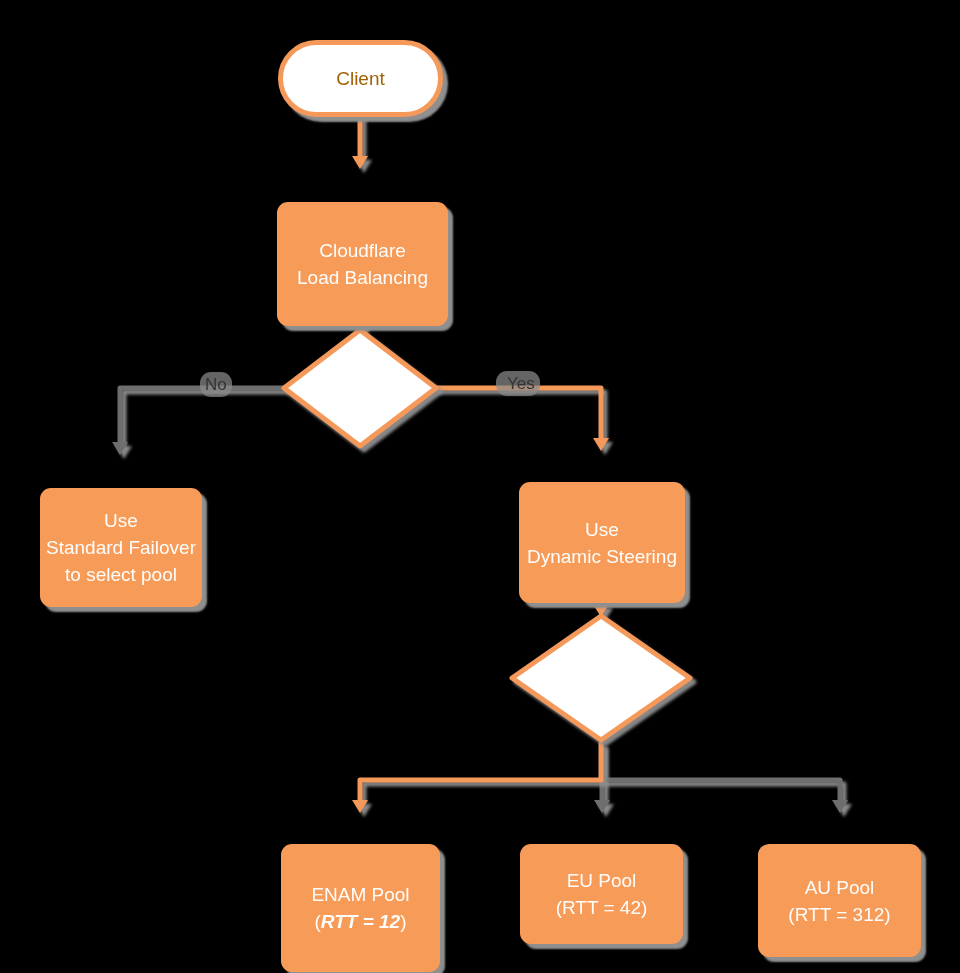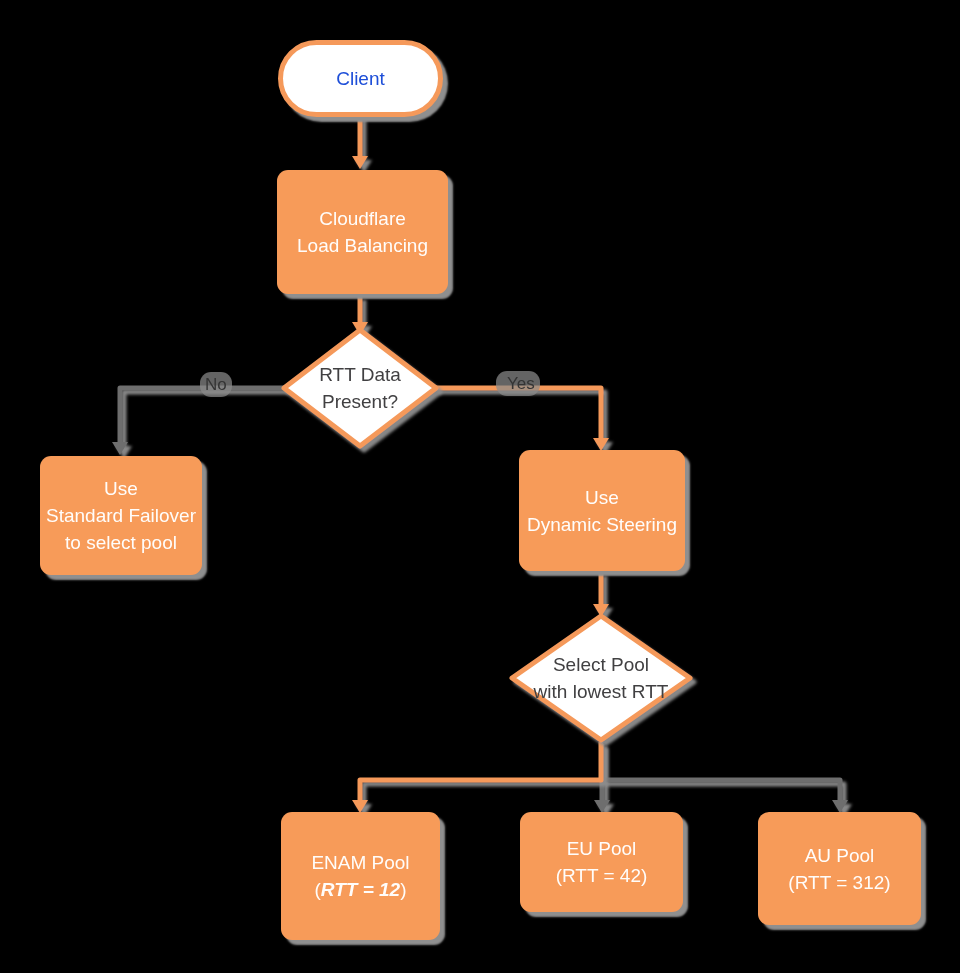--- a/index.html
+++ b/index.html
@@ -18,7 +18,7 @@
     box-shadow:5px 5px 2px #8F8F8F;
   }
   .pill{
-    background:#FFFFFF;color:#1d4ed8;border:5px solid #F5995A;border-radius:40px;
+    background:#FFFFFF;color:#a16207;border:5px solid #F5995A;border-radius:40px;
     font-size:19px;box-shadow:5px 5px 2px #8F8F8F;
   }
   .diamond-label{

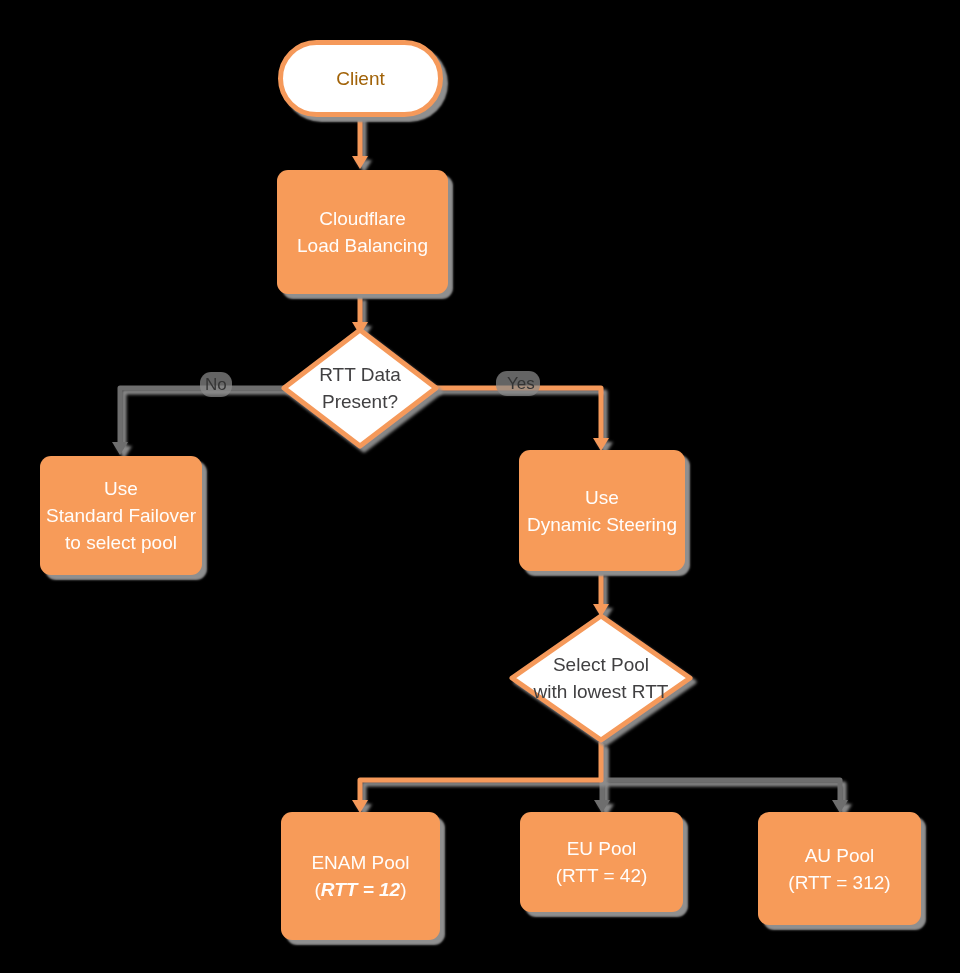--- a/index.html
+++ b/index.html
@@ -16,6 +16,7 @@
     background:#F79B59;color:#FFFDFB;border-radius:11px;
     font-size:19px;line-height:27px;
     box-shadow:5px 5px 2px #8F8F8F;
+    margin-top:32px;
   }
   .pill{
     background:#FFFFFF;color:#a16207;border:5px solid #F5995A;border-radius:40px;

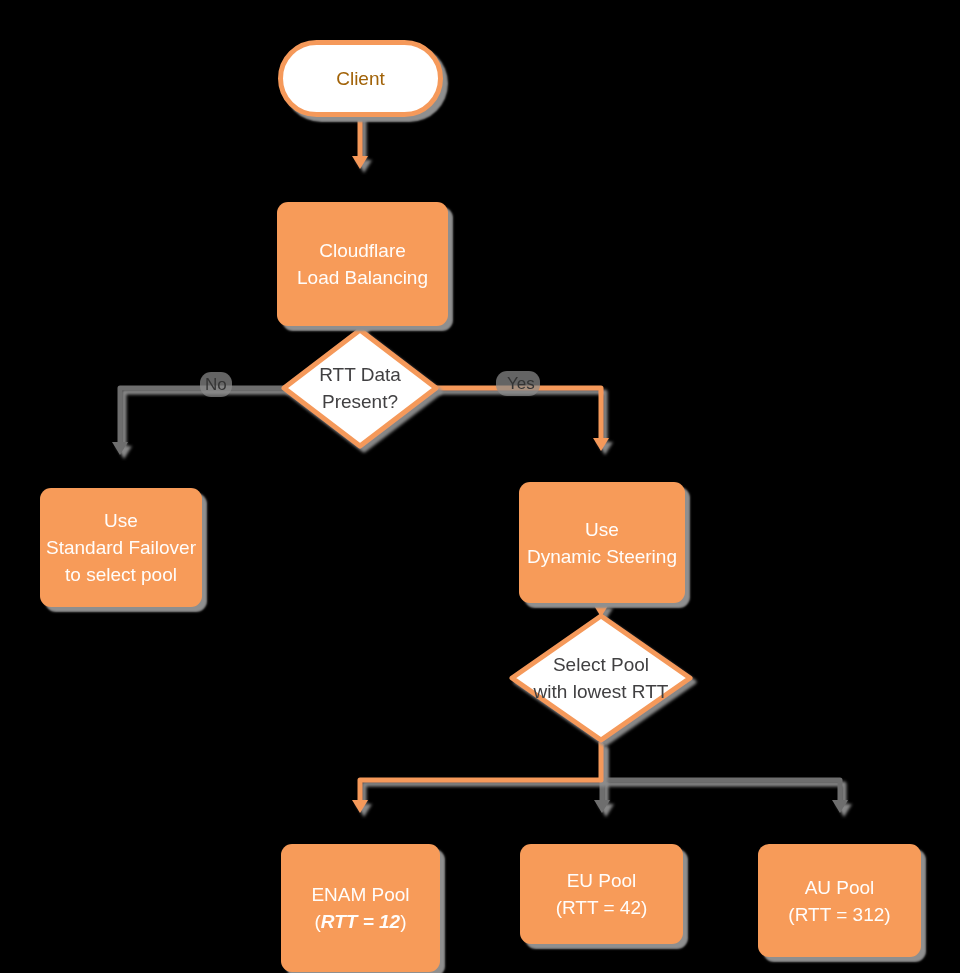--- a/index.html
+++ b/index.html
@@ -84,8 +84,6 @@
 Load Balancing</span>
   </div>
 
-  <div class="diamond-label" style="left:290px;top:356px;width:140px;height:64px;">RTT Data
-Present?</div>
 
   <div class="node box" style="left:40px;top:456px;width:162px;height:119px;">
     <span>Use

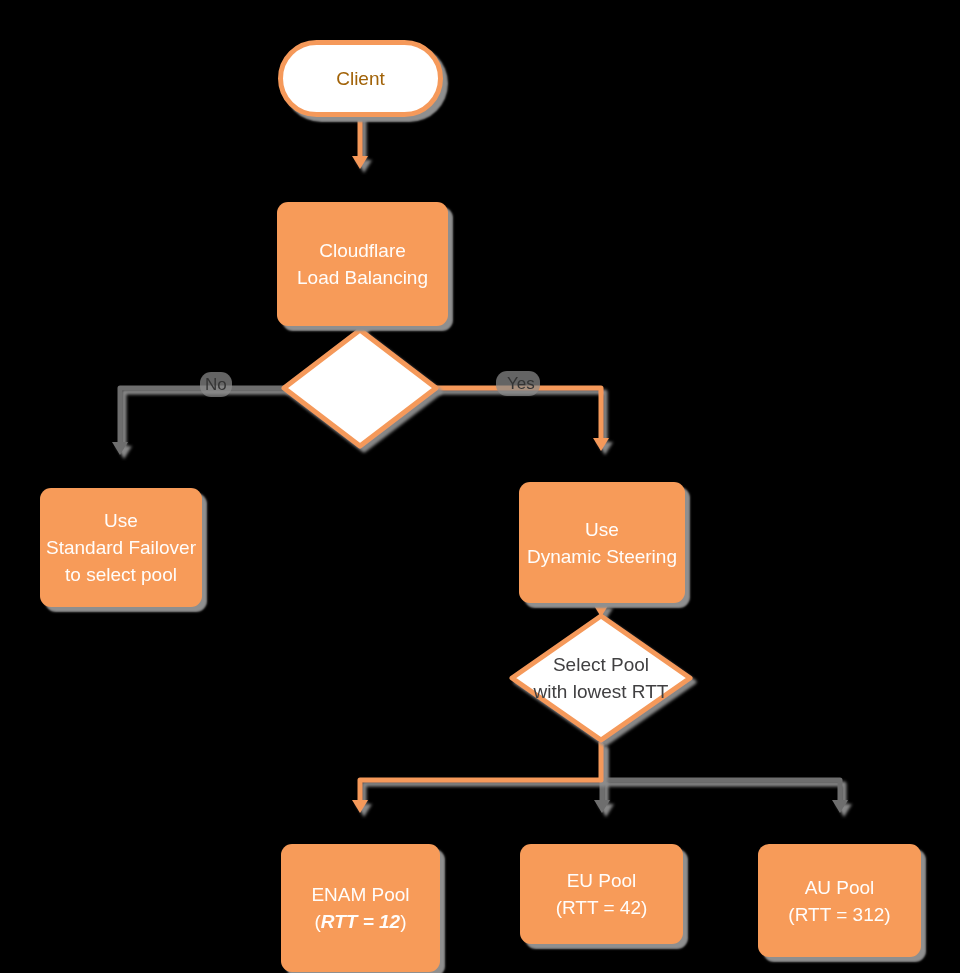--- a/index.html
+++ b/index.html
@@ -96,8 +96,6 @@
 Dynamic Steering</span>
   </div>
 
-  <div class="diamond-label" style="left:516px;top:645px;width:170px;height:66px;">Select Pool
-with lowest RTT</div>
 
   <div class="node box" style="left:281px;top:812px;width:159px;height:128px;">
     <span><span>ENAM Pool</span><span class="pool-line2"><span>(</span><span class="bold">RTT = 12</span><span>)</span></span></span>

